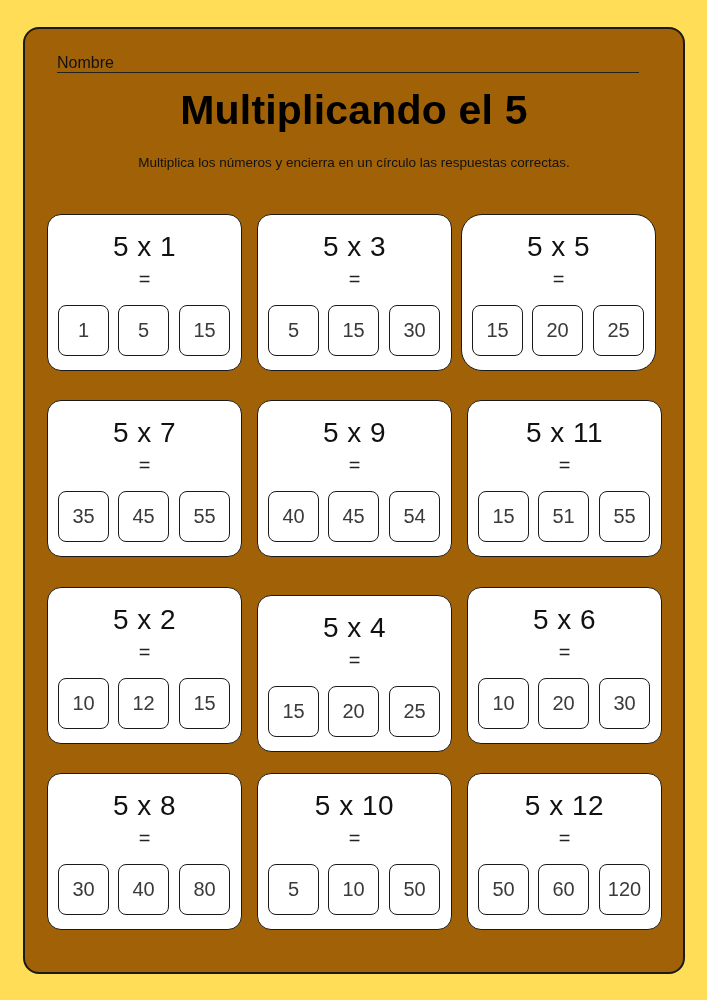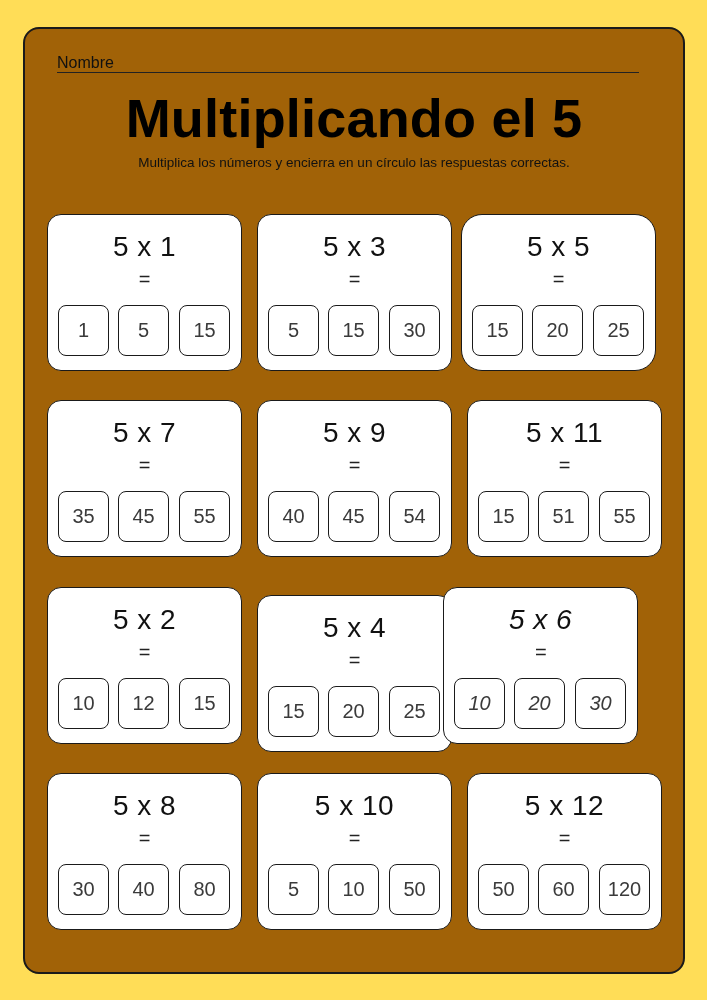--- a/index.html
+++ b/index.html
@@ -36,7 +36,7 @@
     text-align: center;
     font-family: "Liberation Sans", sans-serif;
     font-weight: bold;
-    font-size: 54px;
+    font-size: 41px;
     letter-spacing: 0.2px;
     color: #000;
   }

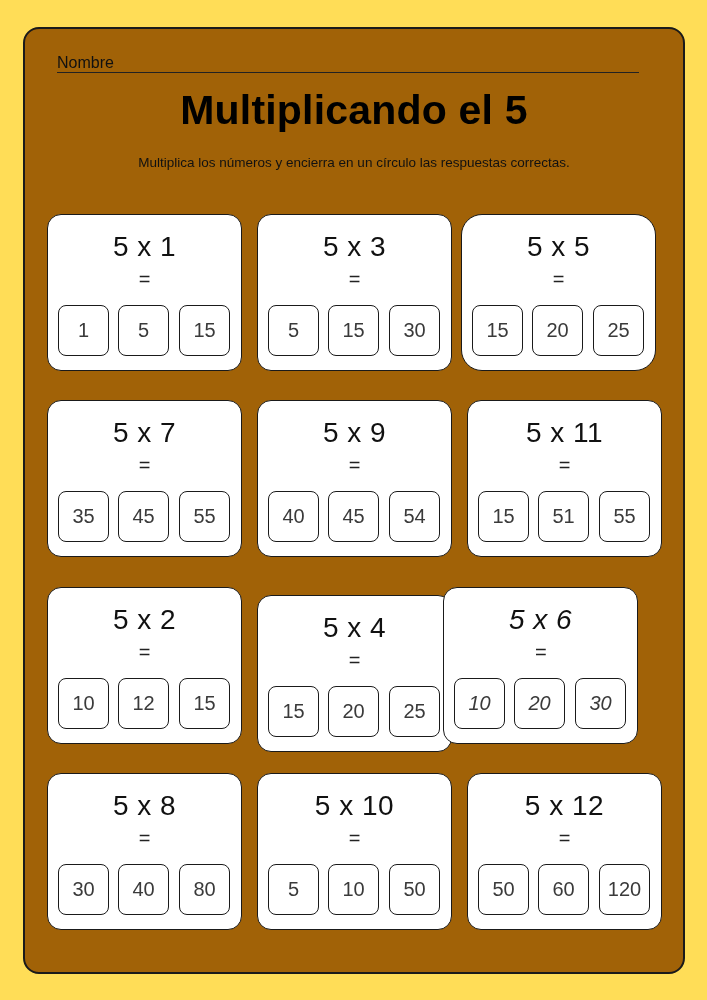--- a/index.html
+++ b/index.html
@@ -174,7 +174,7 @@
       <div class="opt o2">25</div>
     </div>
   </div>
-      <div class="card" style="left: 418px; top: 558px; font-style: italic;">
+      <div class="card" style="left: 442px; top: 558px;">
     <div class="problem">5 x 6</div>
     <div class="equals">=</div>
     <div class="options">

